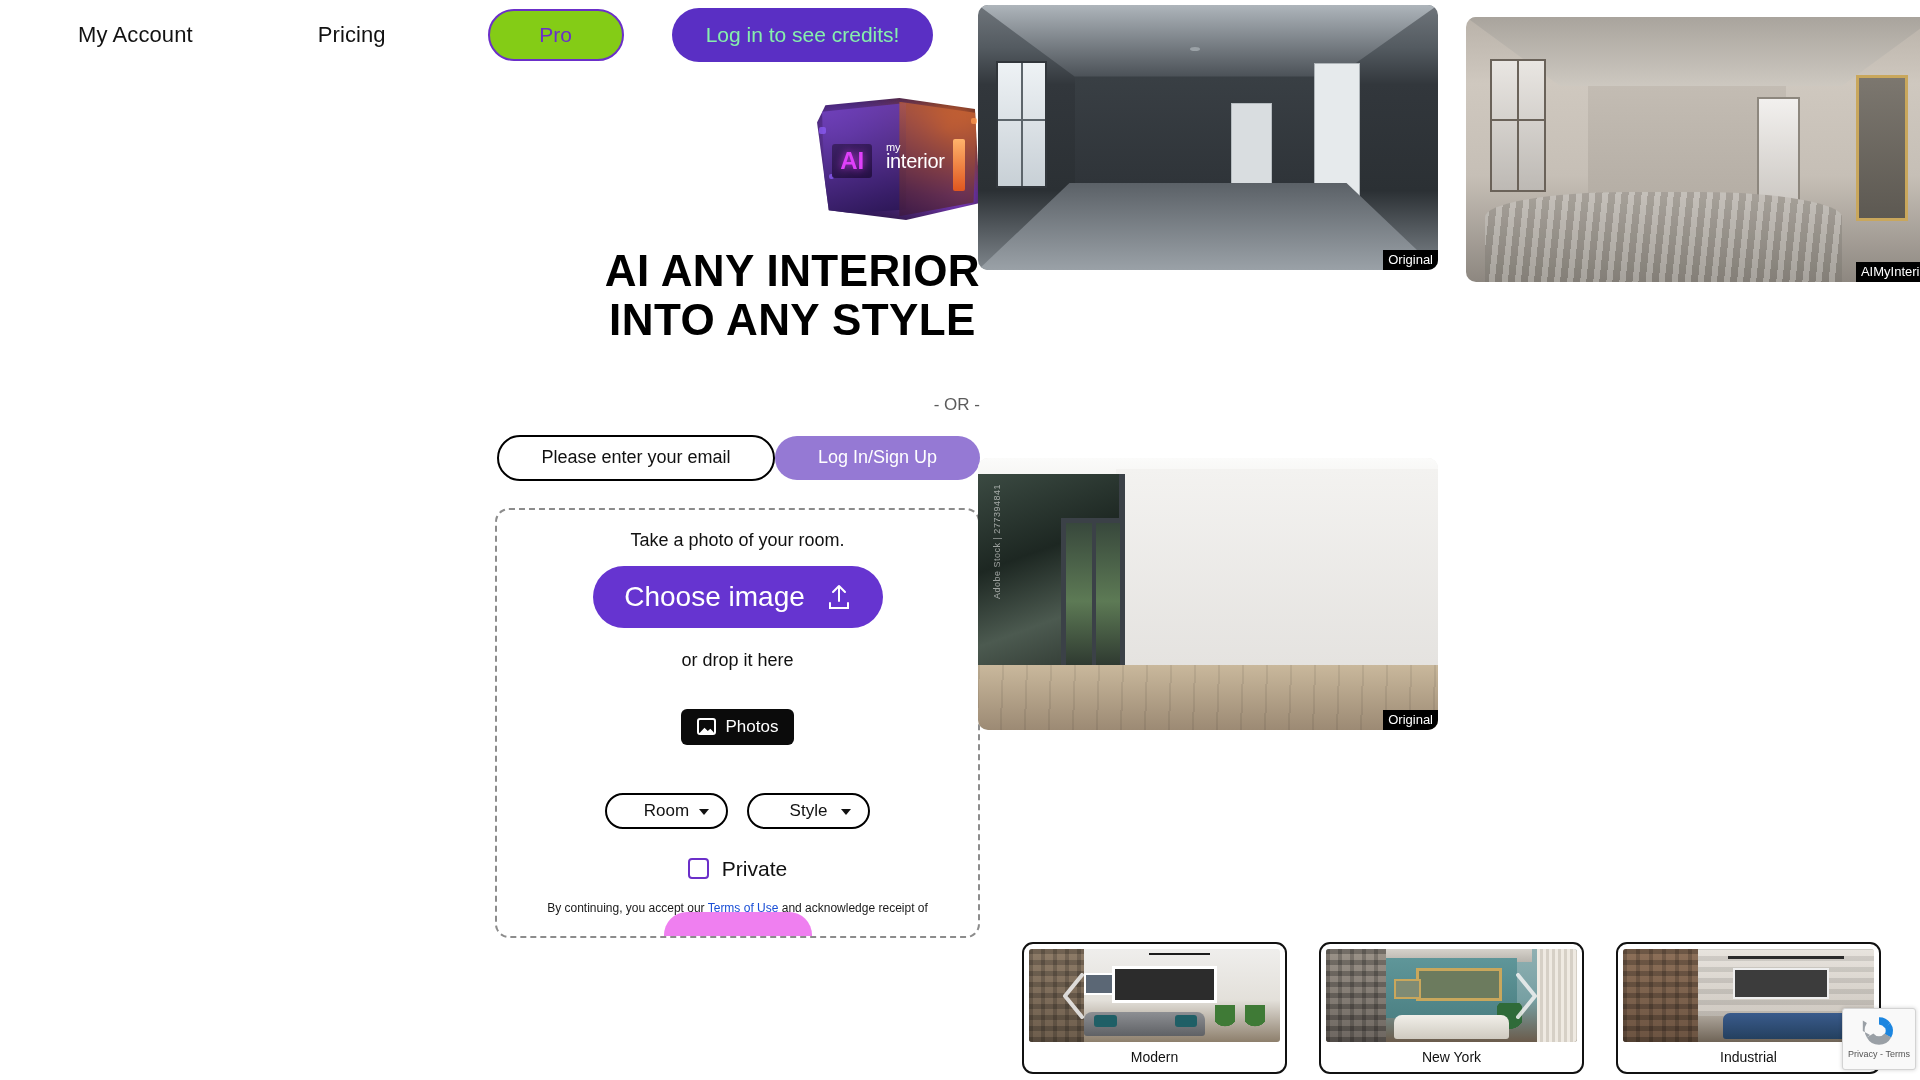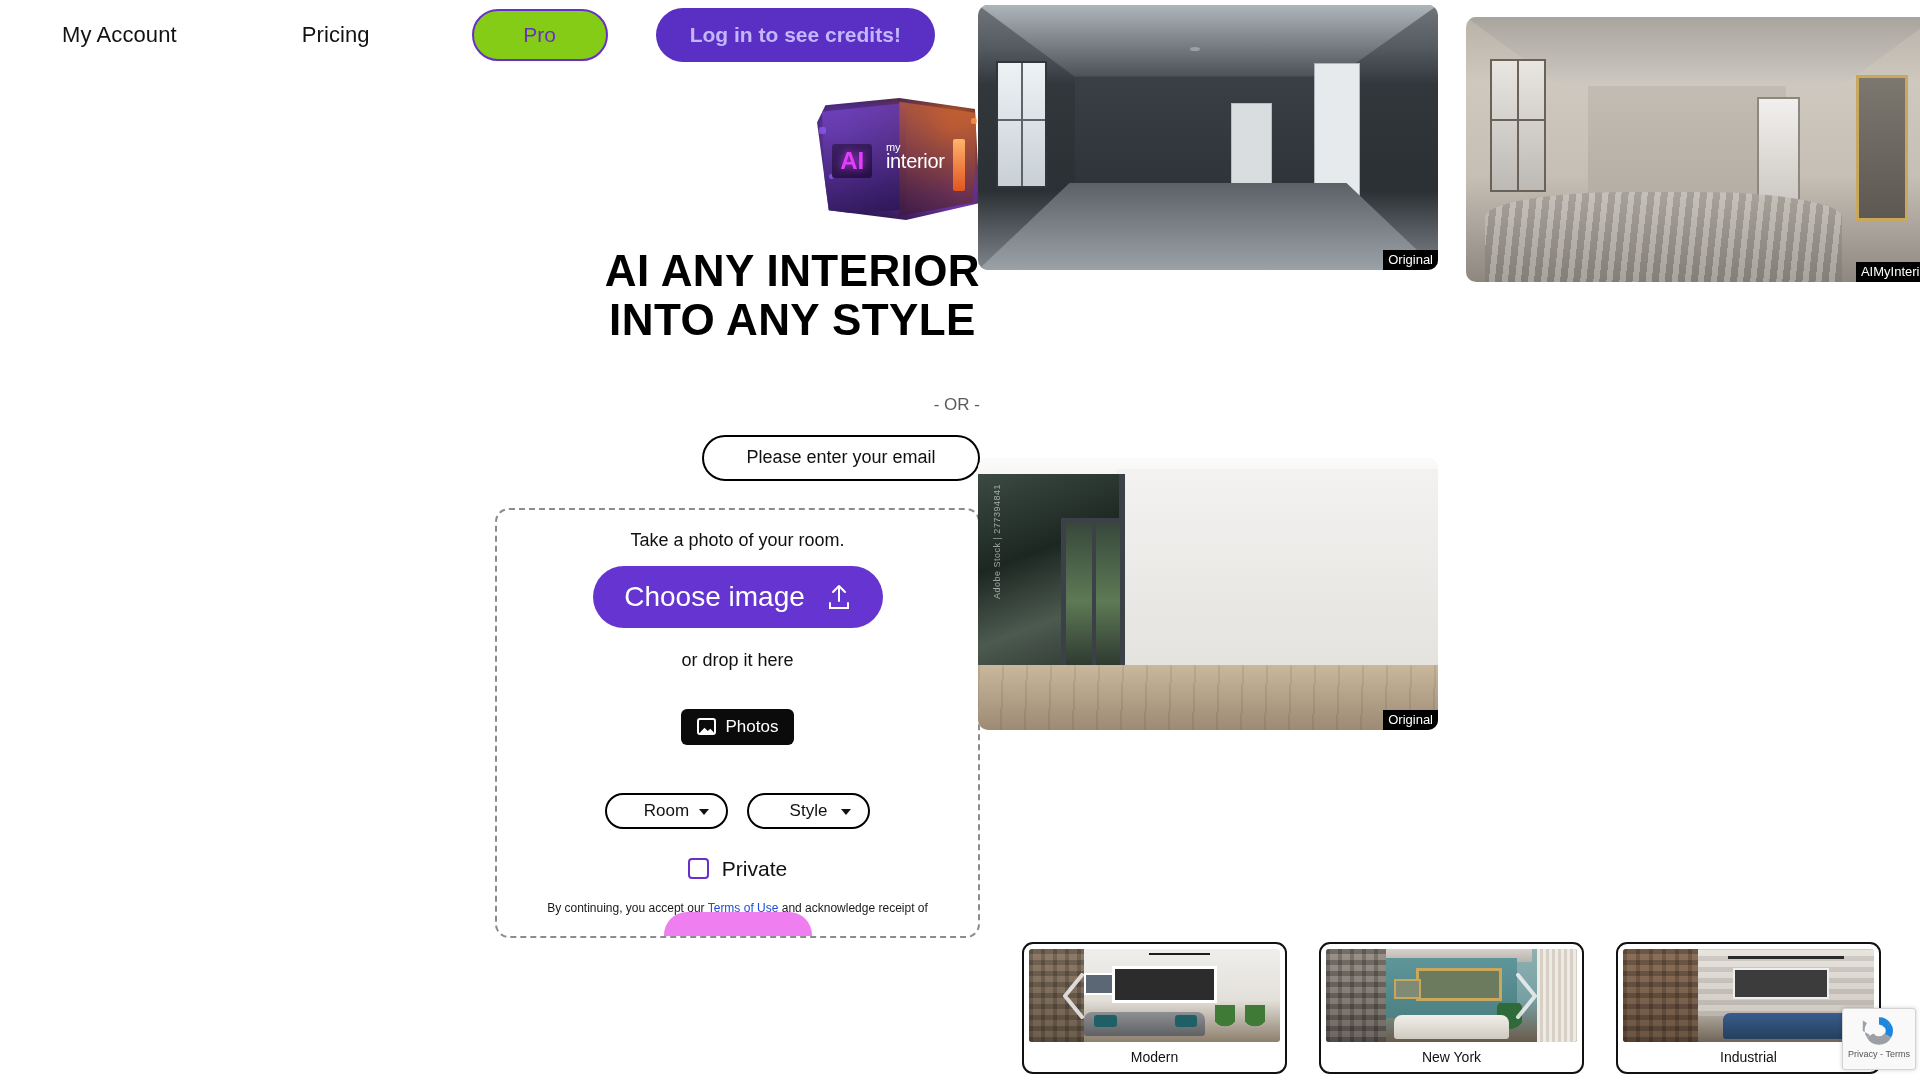--- a/index.html
+++ b/index.html
@@ -22,7 +22,7 @@
     font-size: 22px; color: #121212; letter-spacing: .1px;
     cursor: pointer; white-space: nowrap;
   }
-  .nav-link.my-account { margin-left: 62px; }
+  .nav-link.my-account { margin-left: 78px; }
   .nav-link.pricing { margin-left: 125px; }
   .pro-btn {
     margin-left: 102px;

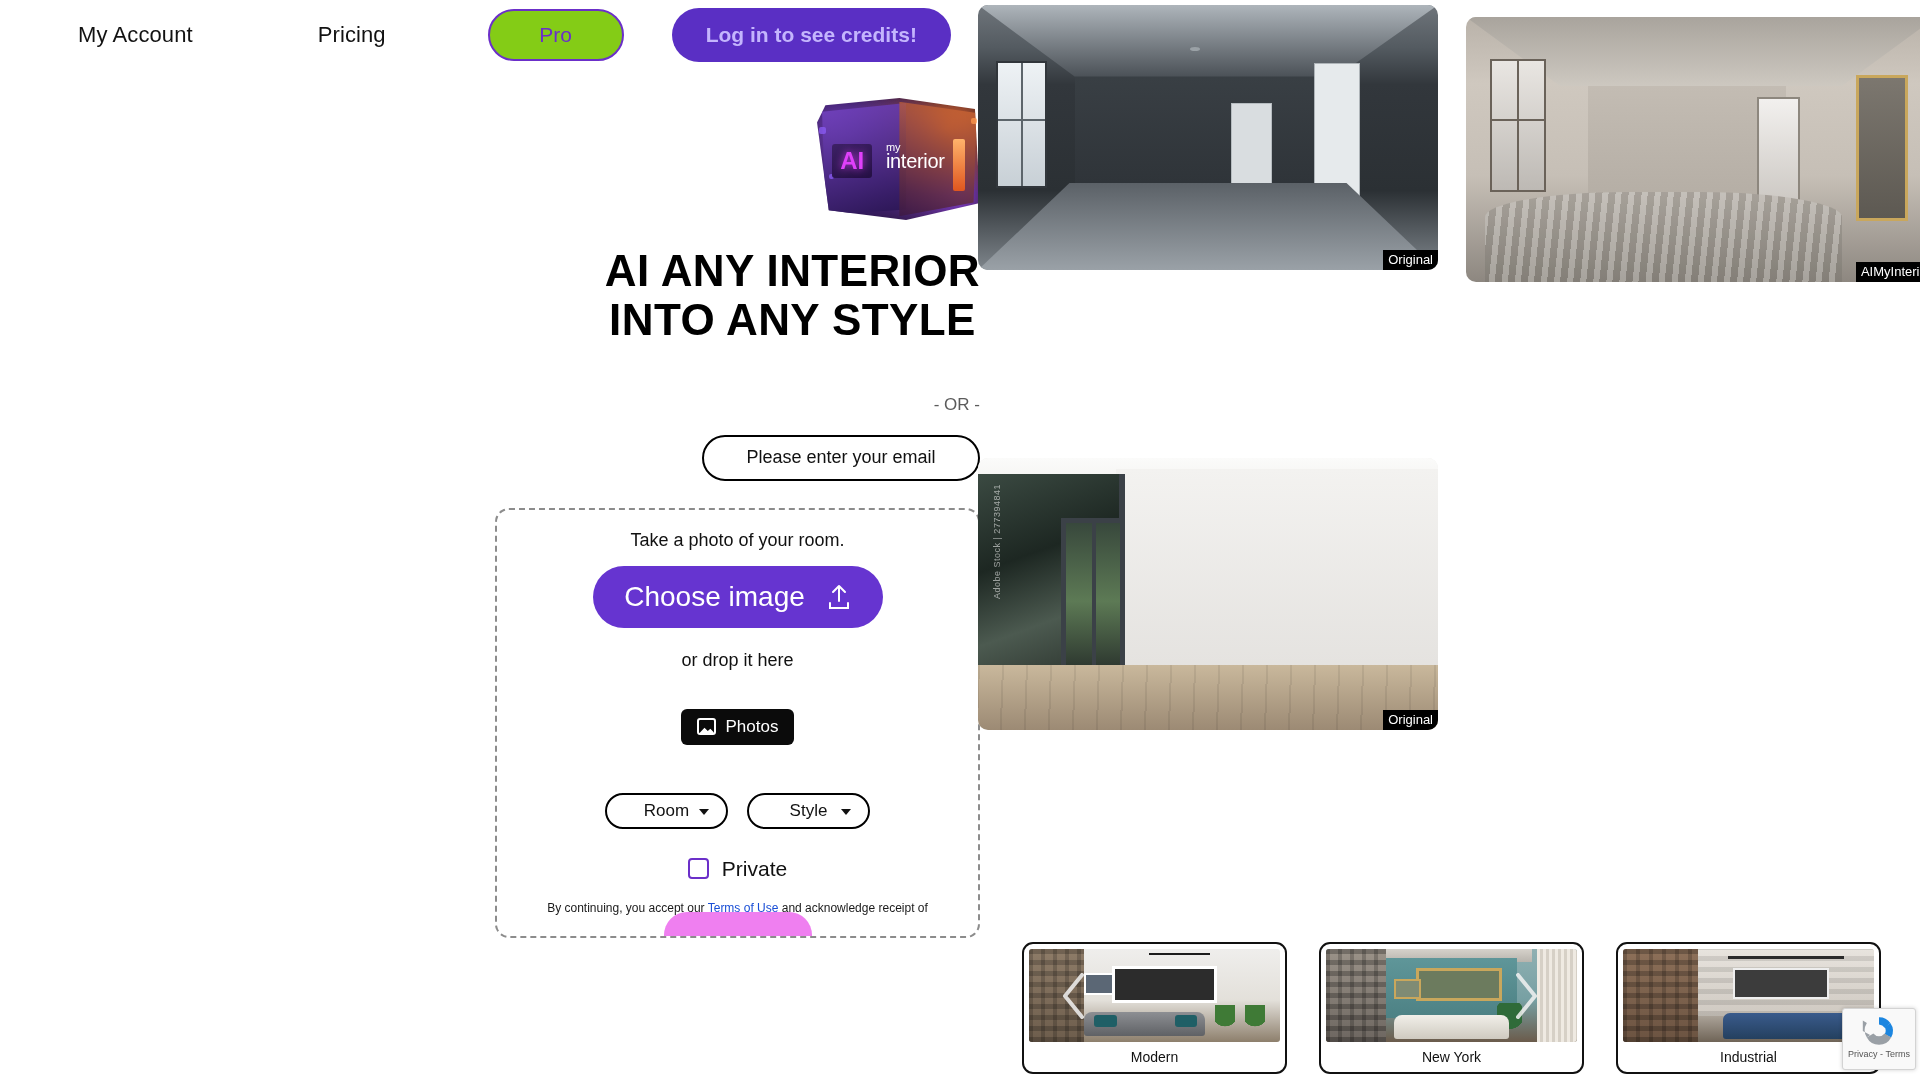--- a/index.html
+++ b/index.html
@@ -35,8 +35,8 @@
   .credits-btn {
     margin-left: 48px;
     height: 54px; padding: 0 34px; border-radius: 27px;
-    background: #5a2fc4; color: #c4b5fd;
-    font-size: 21px; font-weight: 700;
+    background: #5a2fc4; color: #86efac;
+    font-size: 21px; font-weight: 400;
     display: flex; align-items: center; justify-content: center;
     border: none; cursor: pointer; white-space: nowrap;
   }

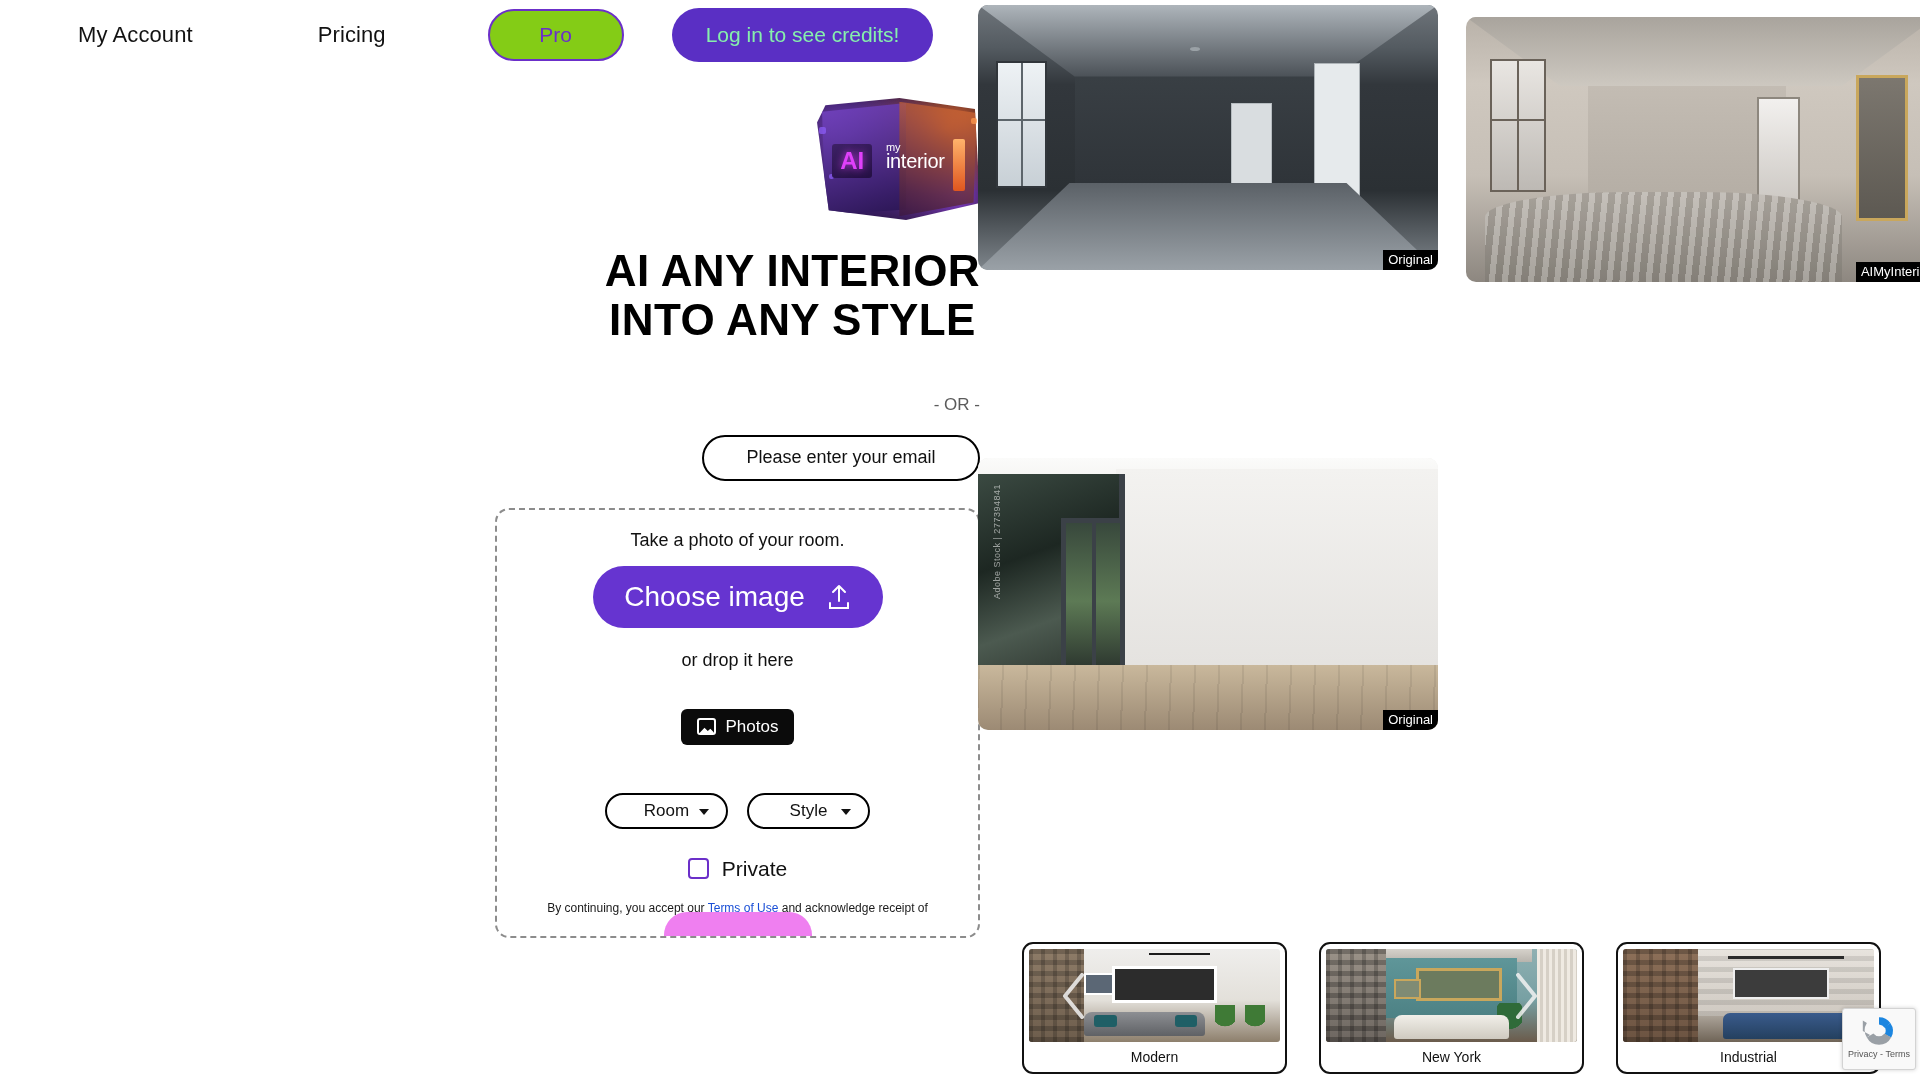--- a/index.html
+++ b/index.html
@@ -517,6 +517,7 @@
 
     <div class="email-row">
       <input class="email-input" type="text" placeholder="Please enter your email" style="">
+      <div class="signup-btn">Log In/Sign Up</div>
     </div>
 
     <div class="upload-box">

